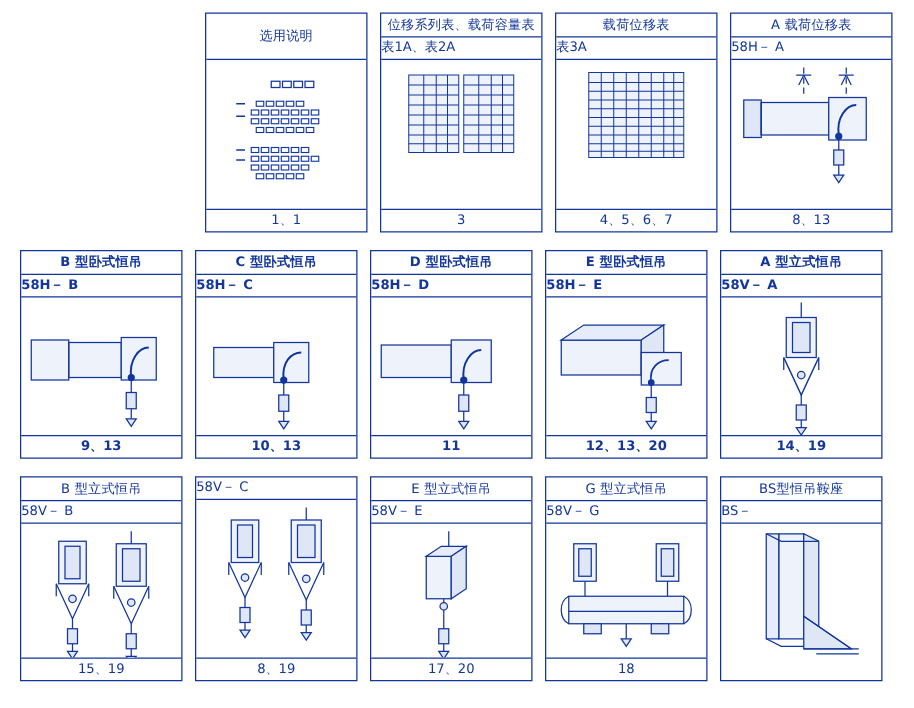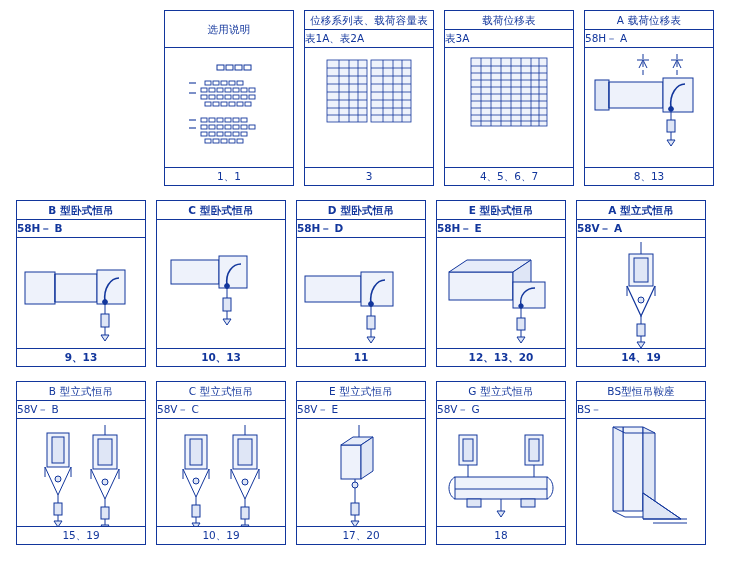--- a/index.html
+++ b/index.html
@@ -265,6 +265,7 @@
 
     <div class="card w r2">
       <div class="hdr">C 型卧式恒吊</div>
+      <div class="hdr2">58H－ C</div>
       <div class="body">
         <svg width="128" height="115" viewBox="0 0 128 115">
           <g class="ln" stroke-width="1">

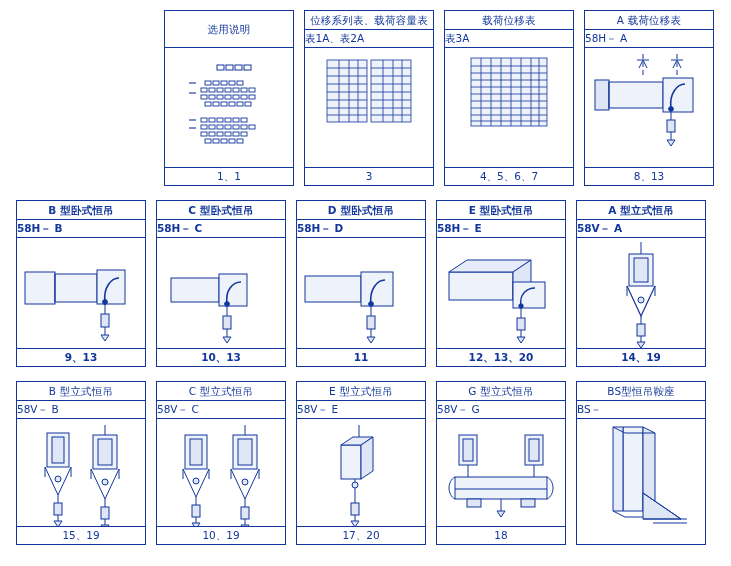--- a/index.html
+++ b/index.html
@@ -386,7 +386,6 @@
     </div>
 
     <div class="card w r3">
-      <div class="hdr">C 型立式恒吊</div>
       <div class="hdr2">58V－ C</div>
       <div class="body">
         <svg width="128" height="118" viewBox="0 0 128 118">

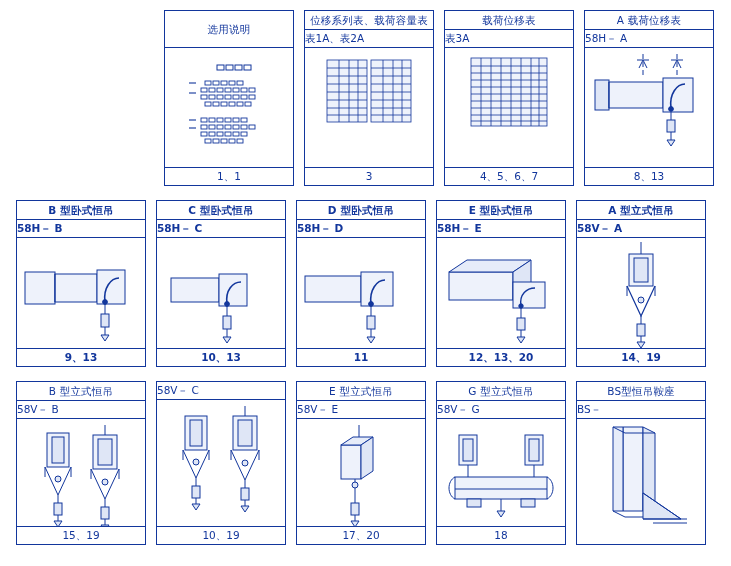--- a/index.html
+++ b/index.html
@@ -415,7 +415,7 @@
           </g>
         </svg>
       </div>
-      <div class="ftr">10、19</div>
+      <div class="ftr">8、19</div>
     </div>
 
     <div class="card w r3">

